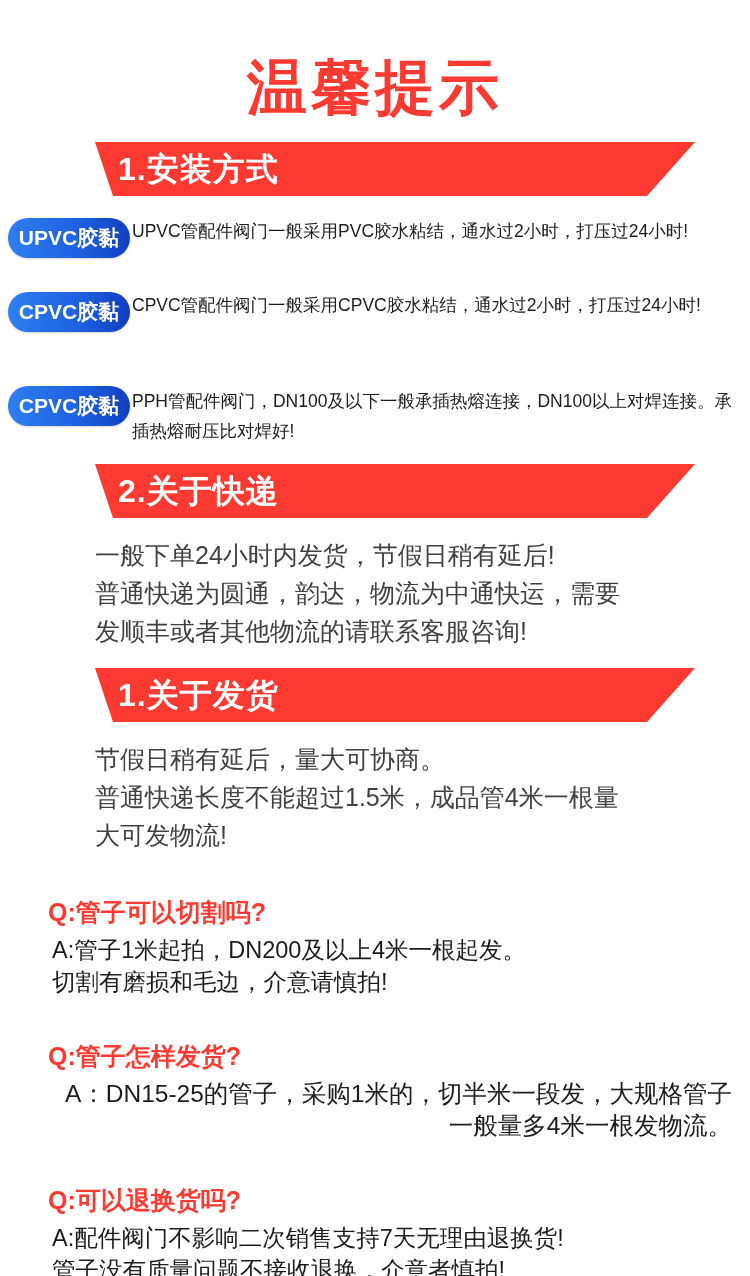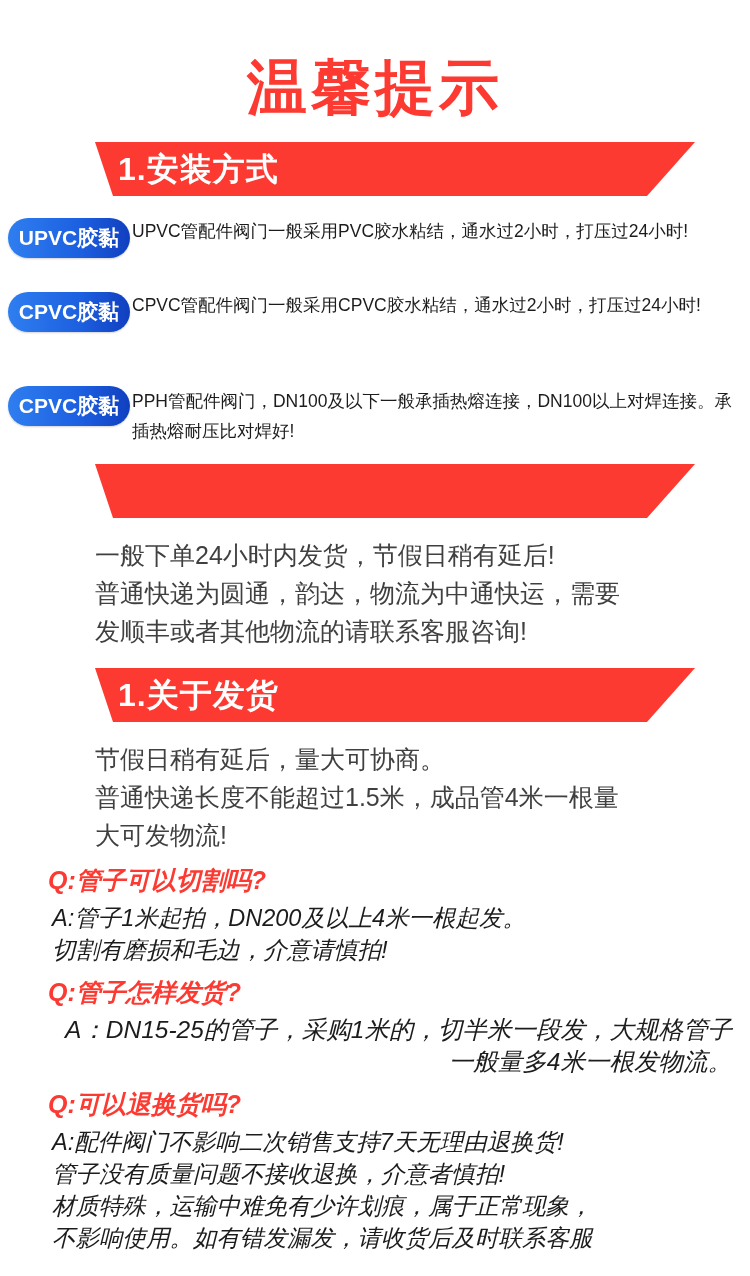--- a/index.html
+++ b/index.html
@@ -166,6 +166,7 @@
 
   <div class="banner-wrap">
     <div class="banner"></div>
+    <div class="banner-text">2.关于快递</div>
   </div>
   <div class="para" style="white-space: pre-line;">一般下单24小时内发货，节假日稍有延后!
 普通快递为圆通，韵达，物流为中通快运，需要

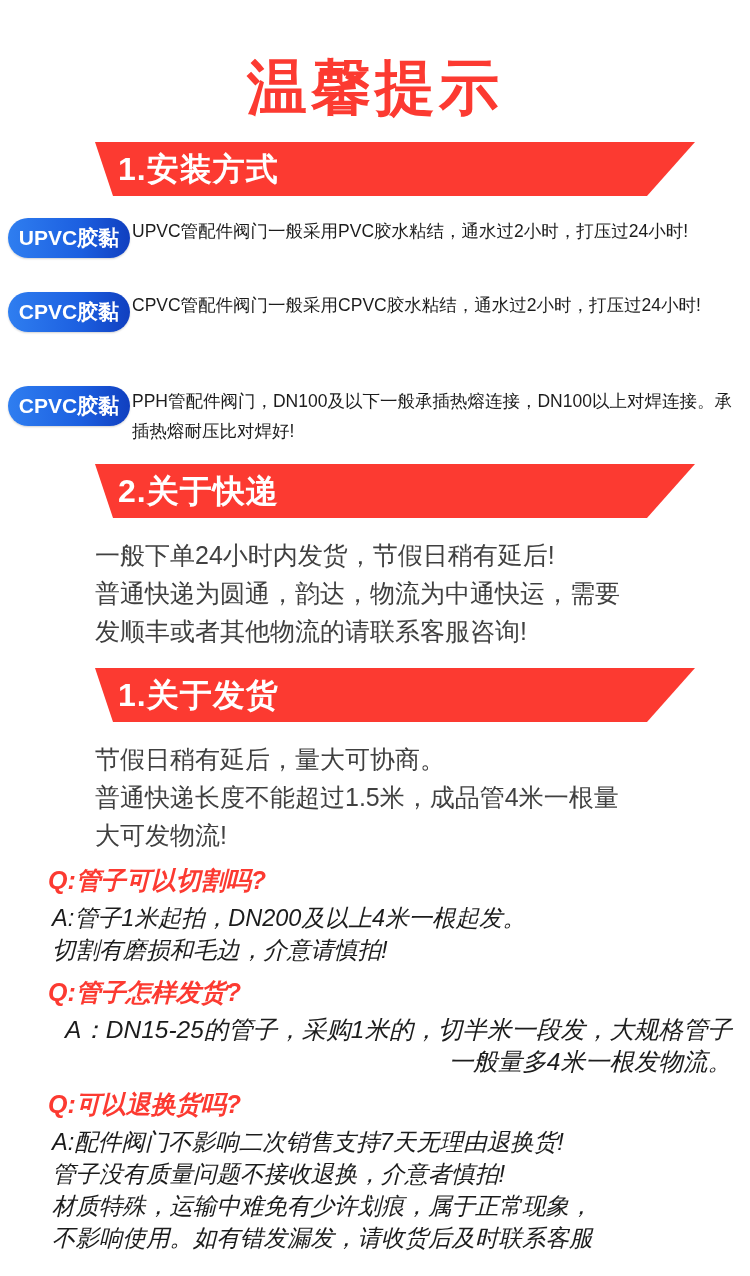--- a/index.html
+++ b/index.html
@@ -108,8 +108,7 @@
 
   
   .qa-block {
-    margin-top: 8px;
-    font-style: italic;
+    margin-top: 40px;
   }
   .q {
     color: #fc3a31;

